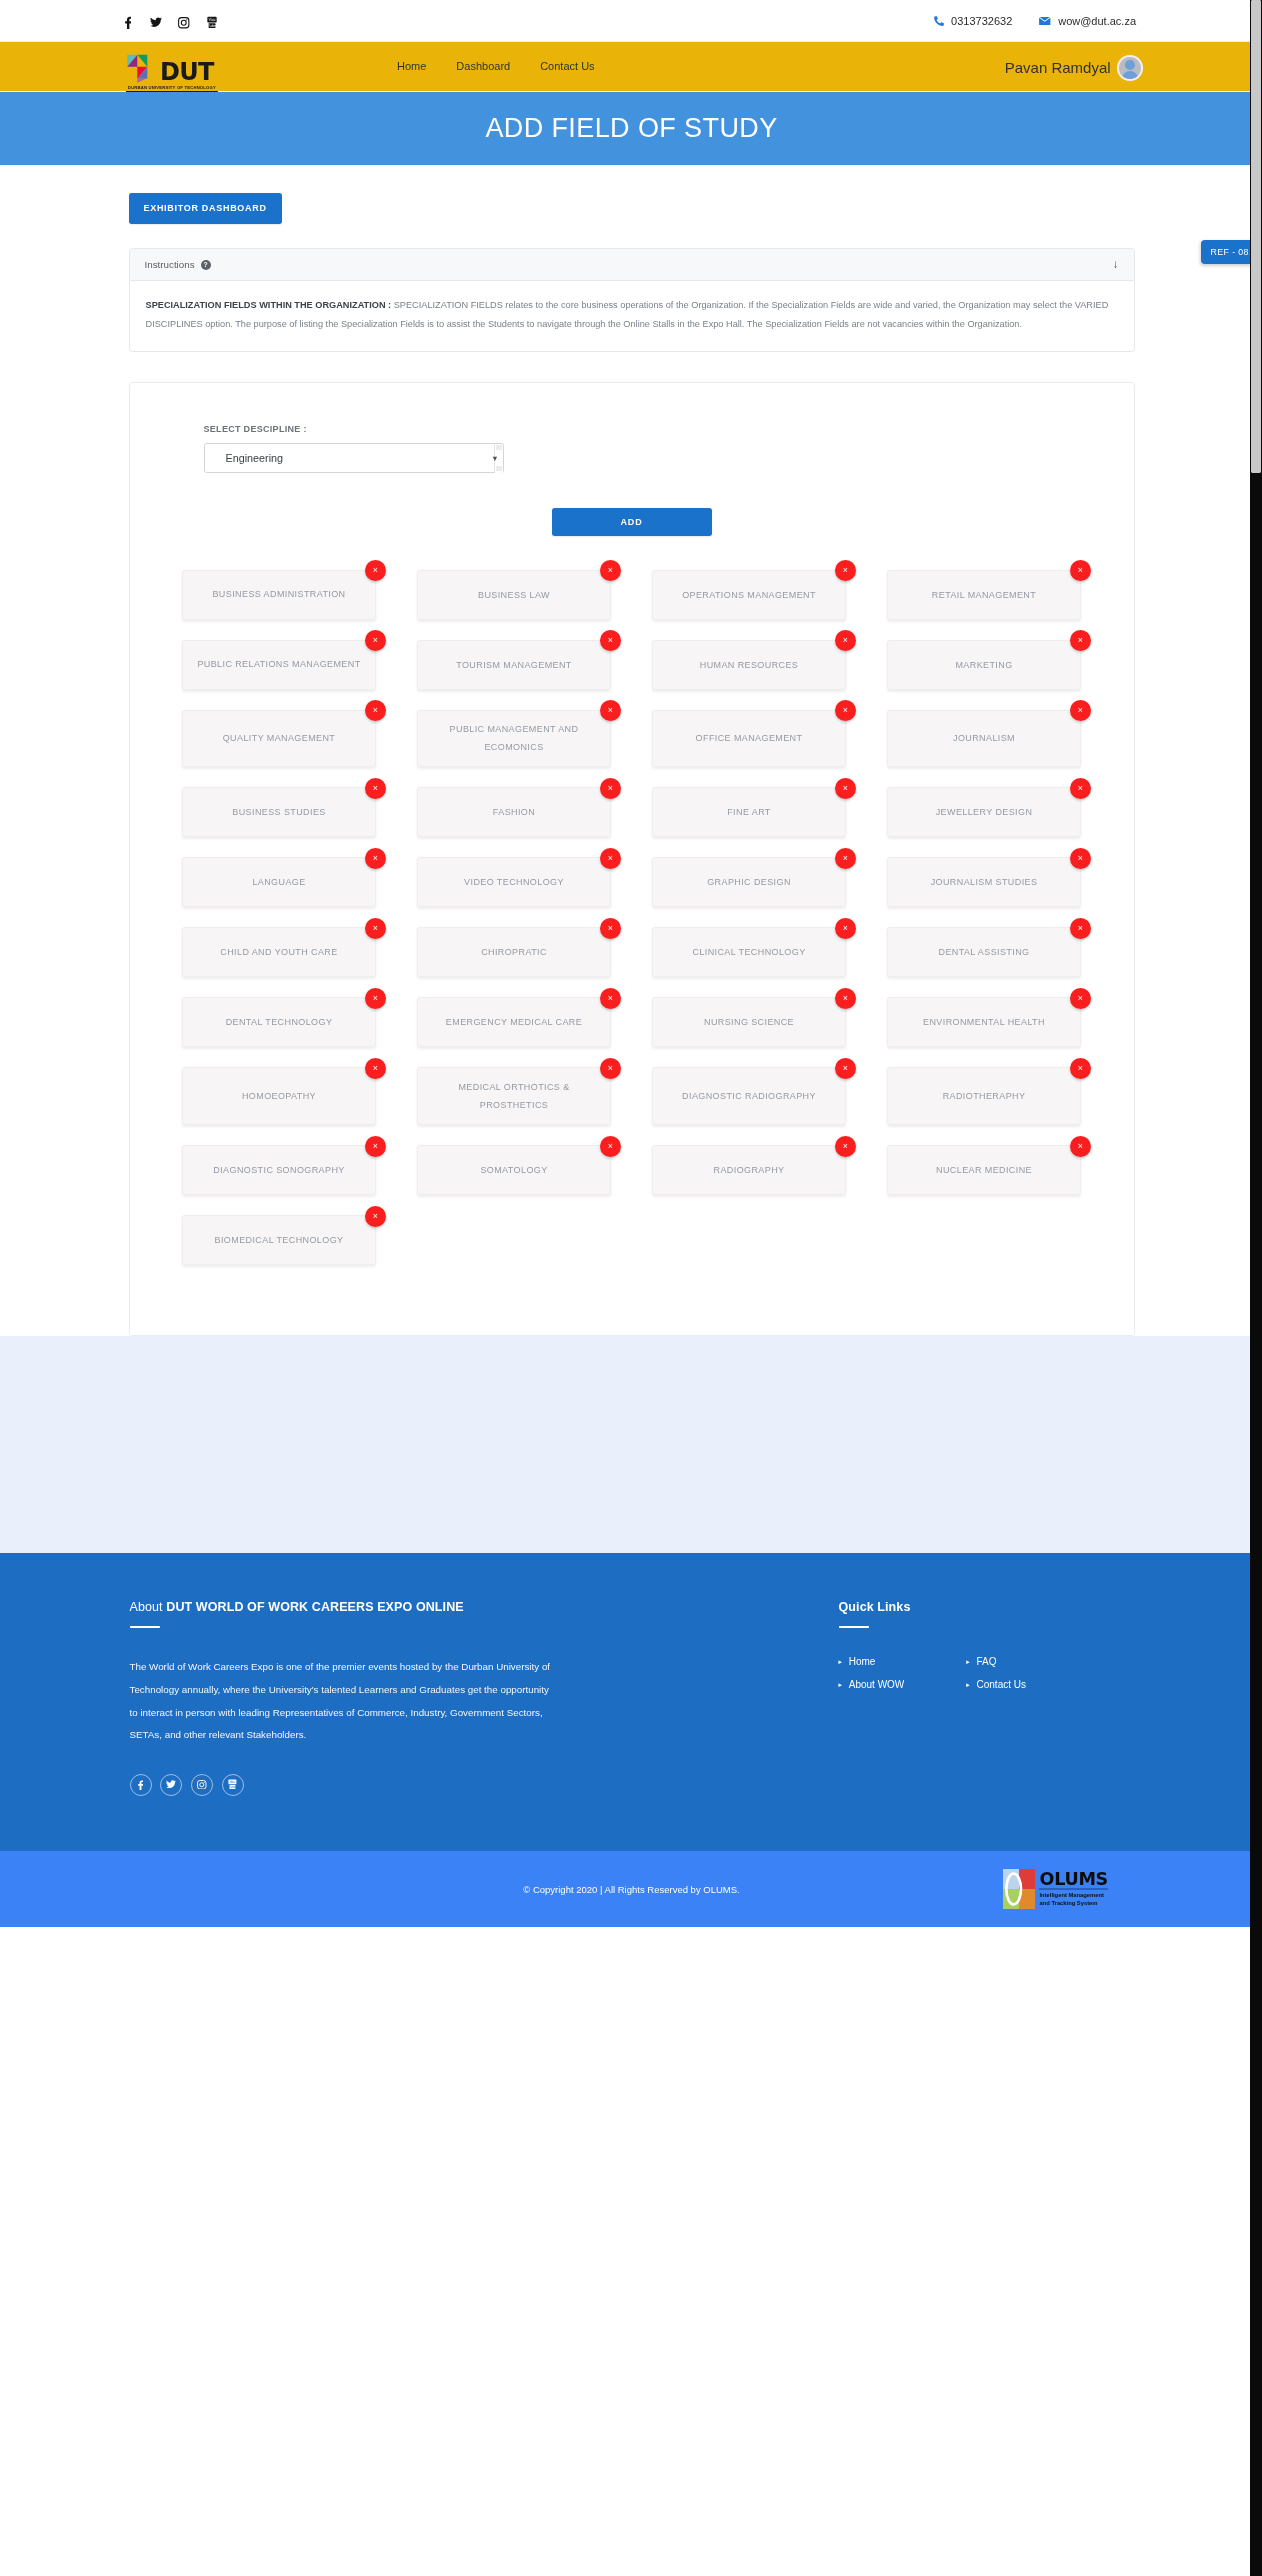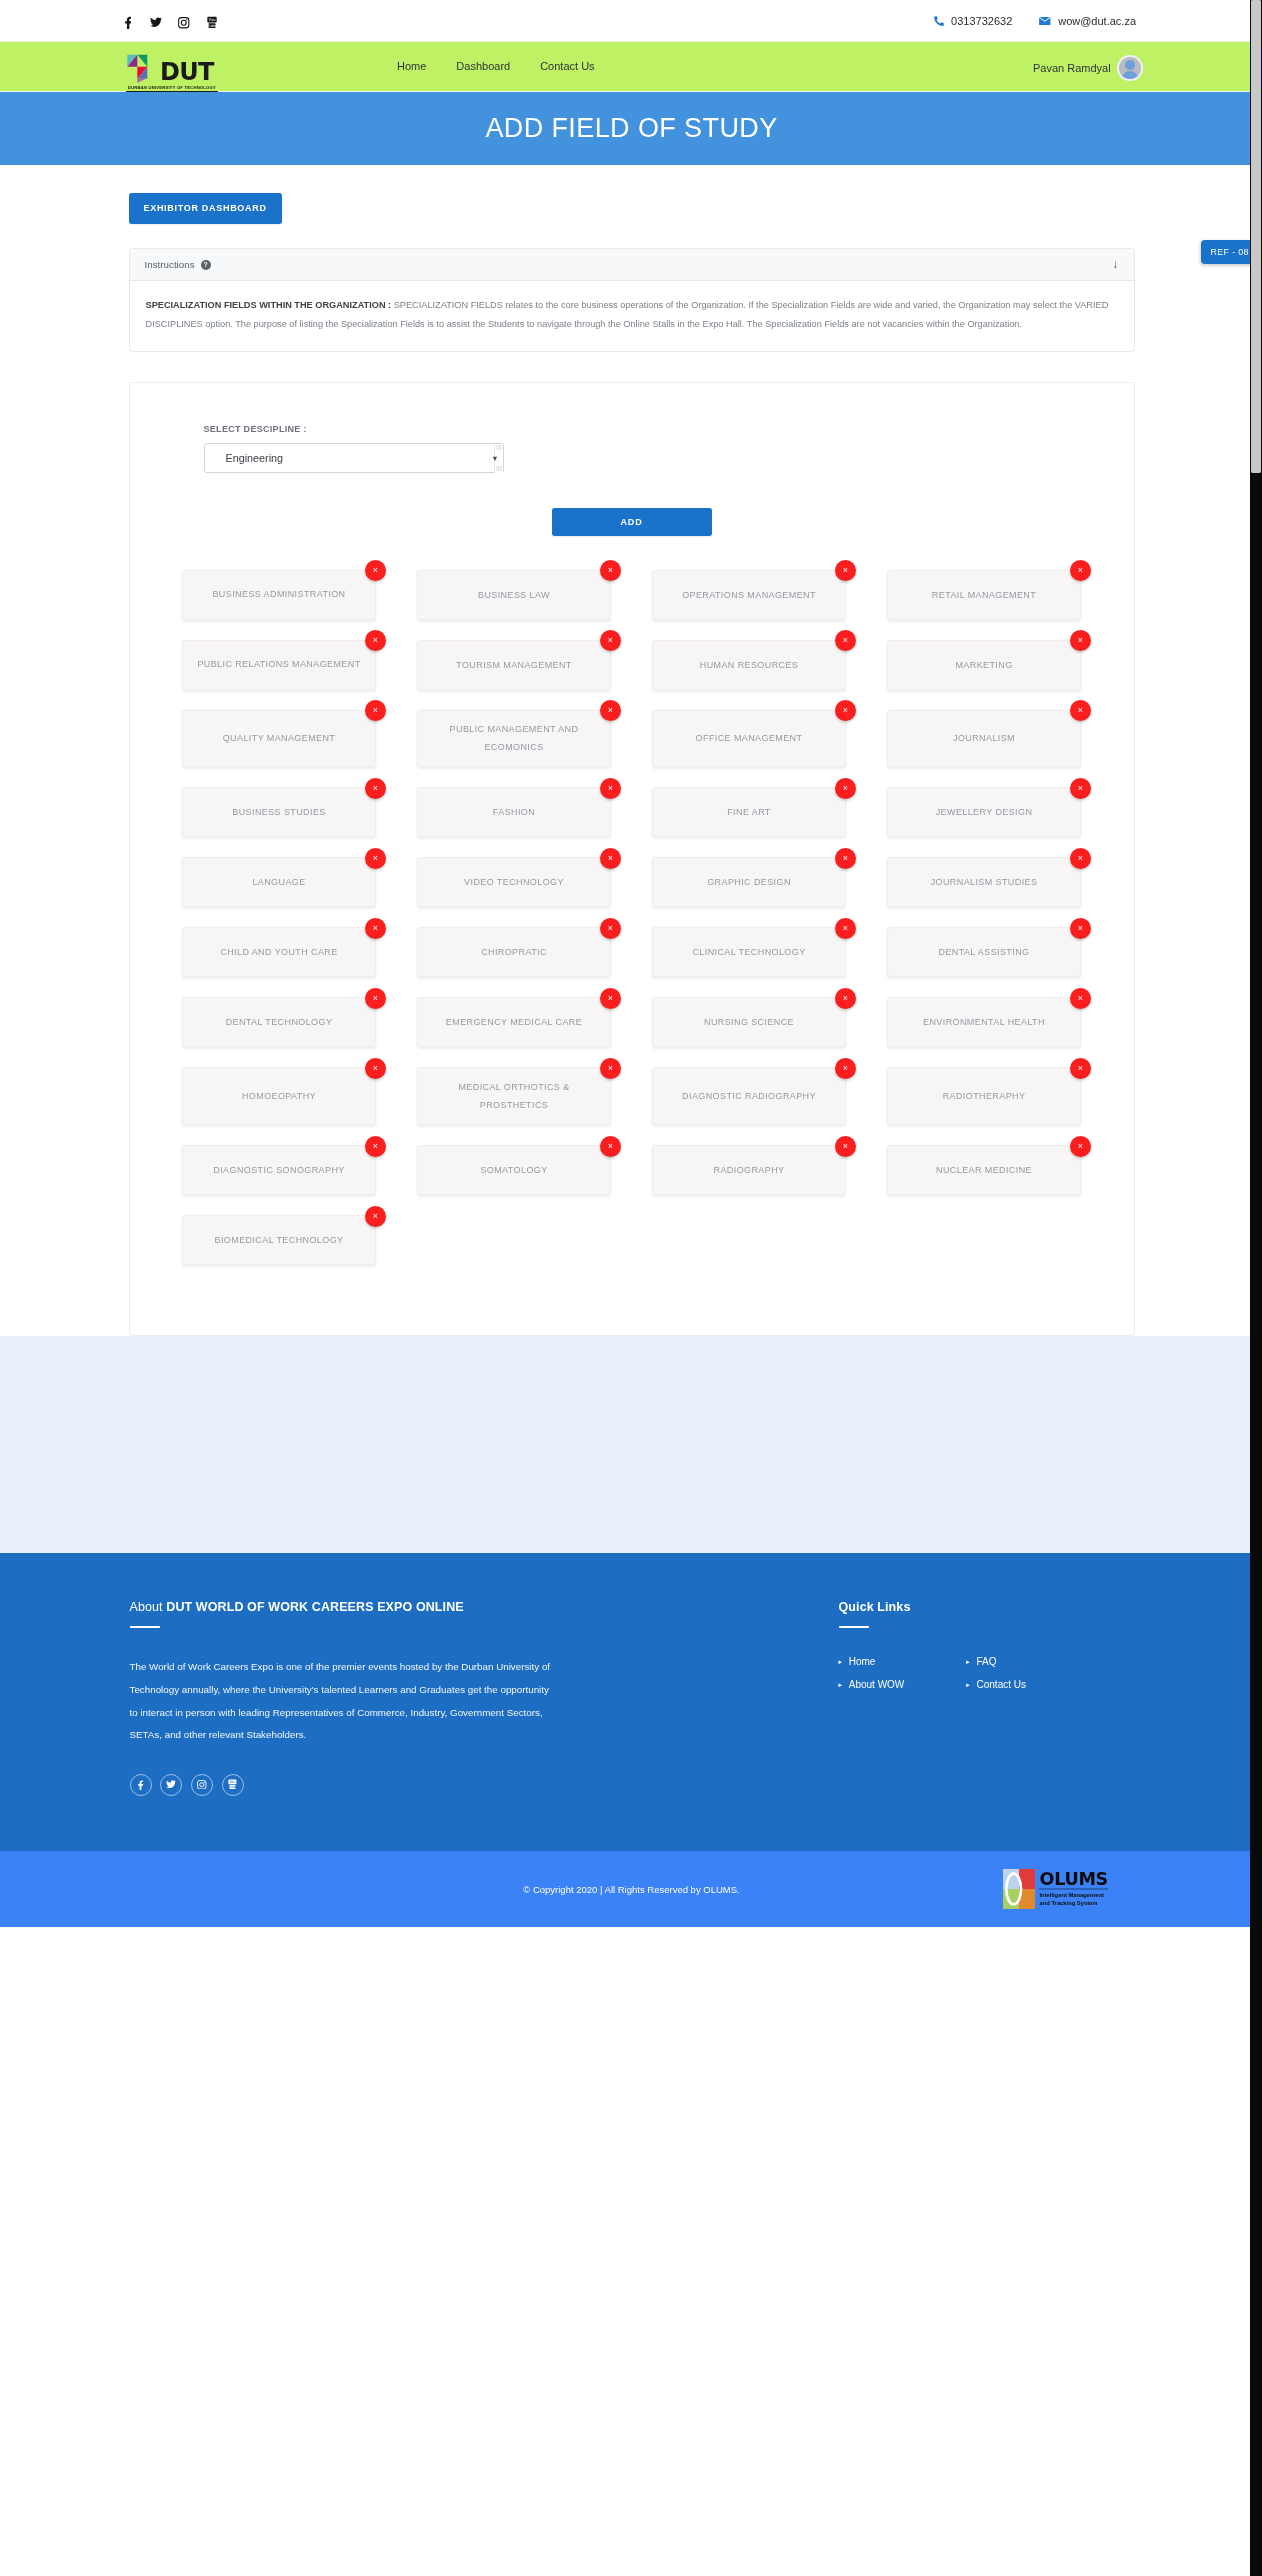--- a/index.html
+++ b/index.html
@@ -26,7 +26,7 @@
   .contact-top .cicon{color:#2079d2;display:flex;align-items:center;}
 
   
-  .navbar{position:relative;height:50px;background:#bef264;border-bottom:0.7px solid #f0f1f3;}
+  .navbar{position:relative;height:50px;background:#eab308;border-bottom:0.7px solid #f0f1f3;}
   .logo{position:absolute;left:126px;top:6.8px;width:93px;}
   .logo .lrow{display:flex;align-items:flex-end;gap:4px;}
   .logo-mark{width:30px;height:34px;position:relative;}

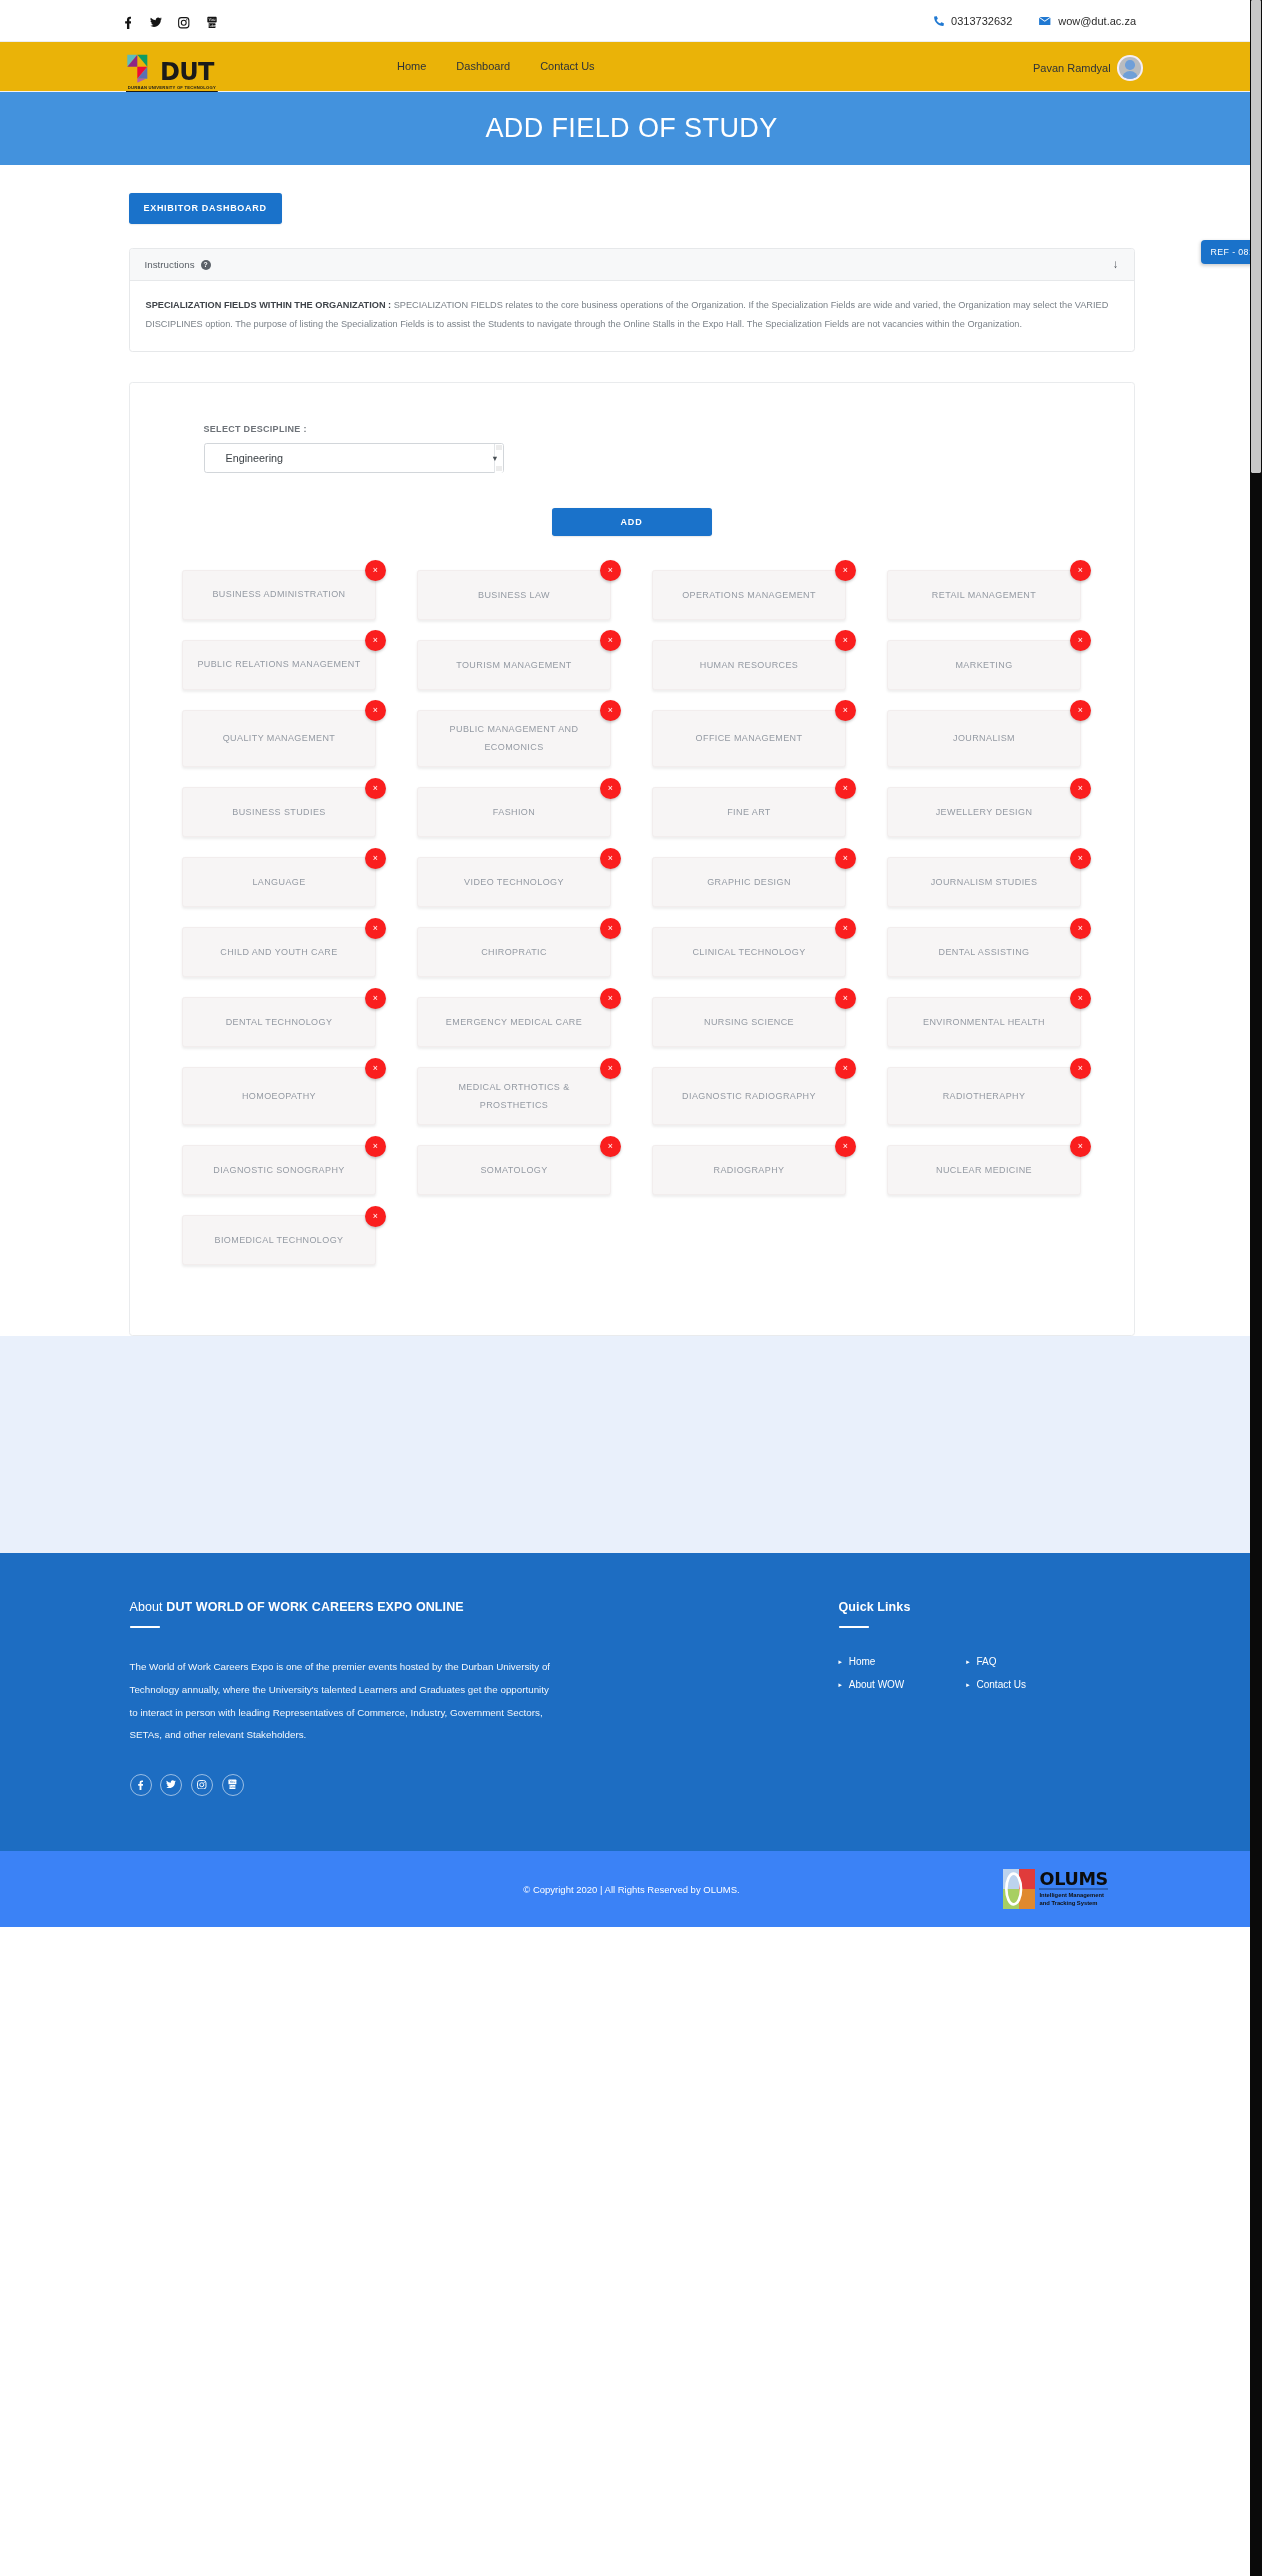--- a/index.html
+++ b/index.html
@@ -35,7 +35,7 @@
   .nav-links{position:absolute;left:397px;top:18px;display:flex;gap:30px;font-size:11px;color:#2e3338;}
   .nav-links a{color:#2e3338;text-decoration:none;}
   .user-area{position:absolute;right:122px;top:15px;display:flex;align-items:center;gap:8.8px;}
-  .user-name{font-size:11px;color:#2e3338;}
+  .user-name{font-size:15px;color:#2e3338;}
   .avatar{width:21.6px;height:21.6px;border-radius:50%;background:#b9bcc0;position:relative;overflow:hidden;box-shadow:0 0 0 2px #f4eef5;}
   .avatar:before{content:"";position:absolute;left:6px;top:3.4px;width:9.5px;height:9.5px;border-radius:50%;background:#6f9fd8;}
   .avatar:after{content:"";position:absolute;left:2.7px;top:14px;width:16px;height:10.8px;border-radius:8px 8px 0 0;background:#6f9fd8;}

